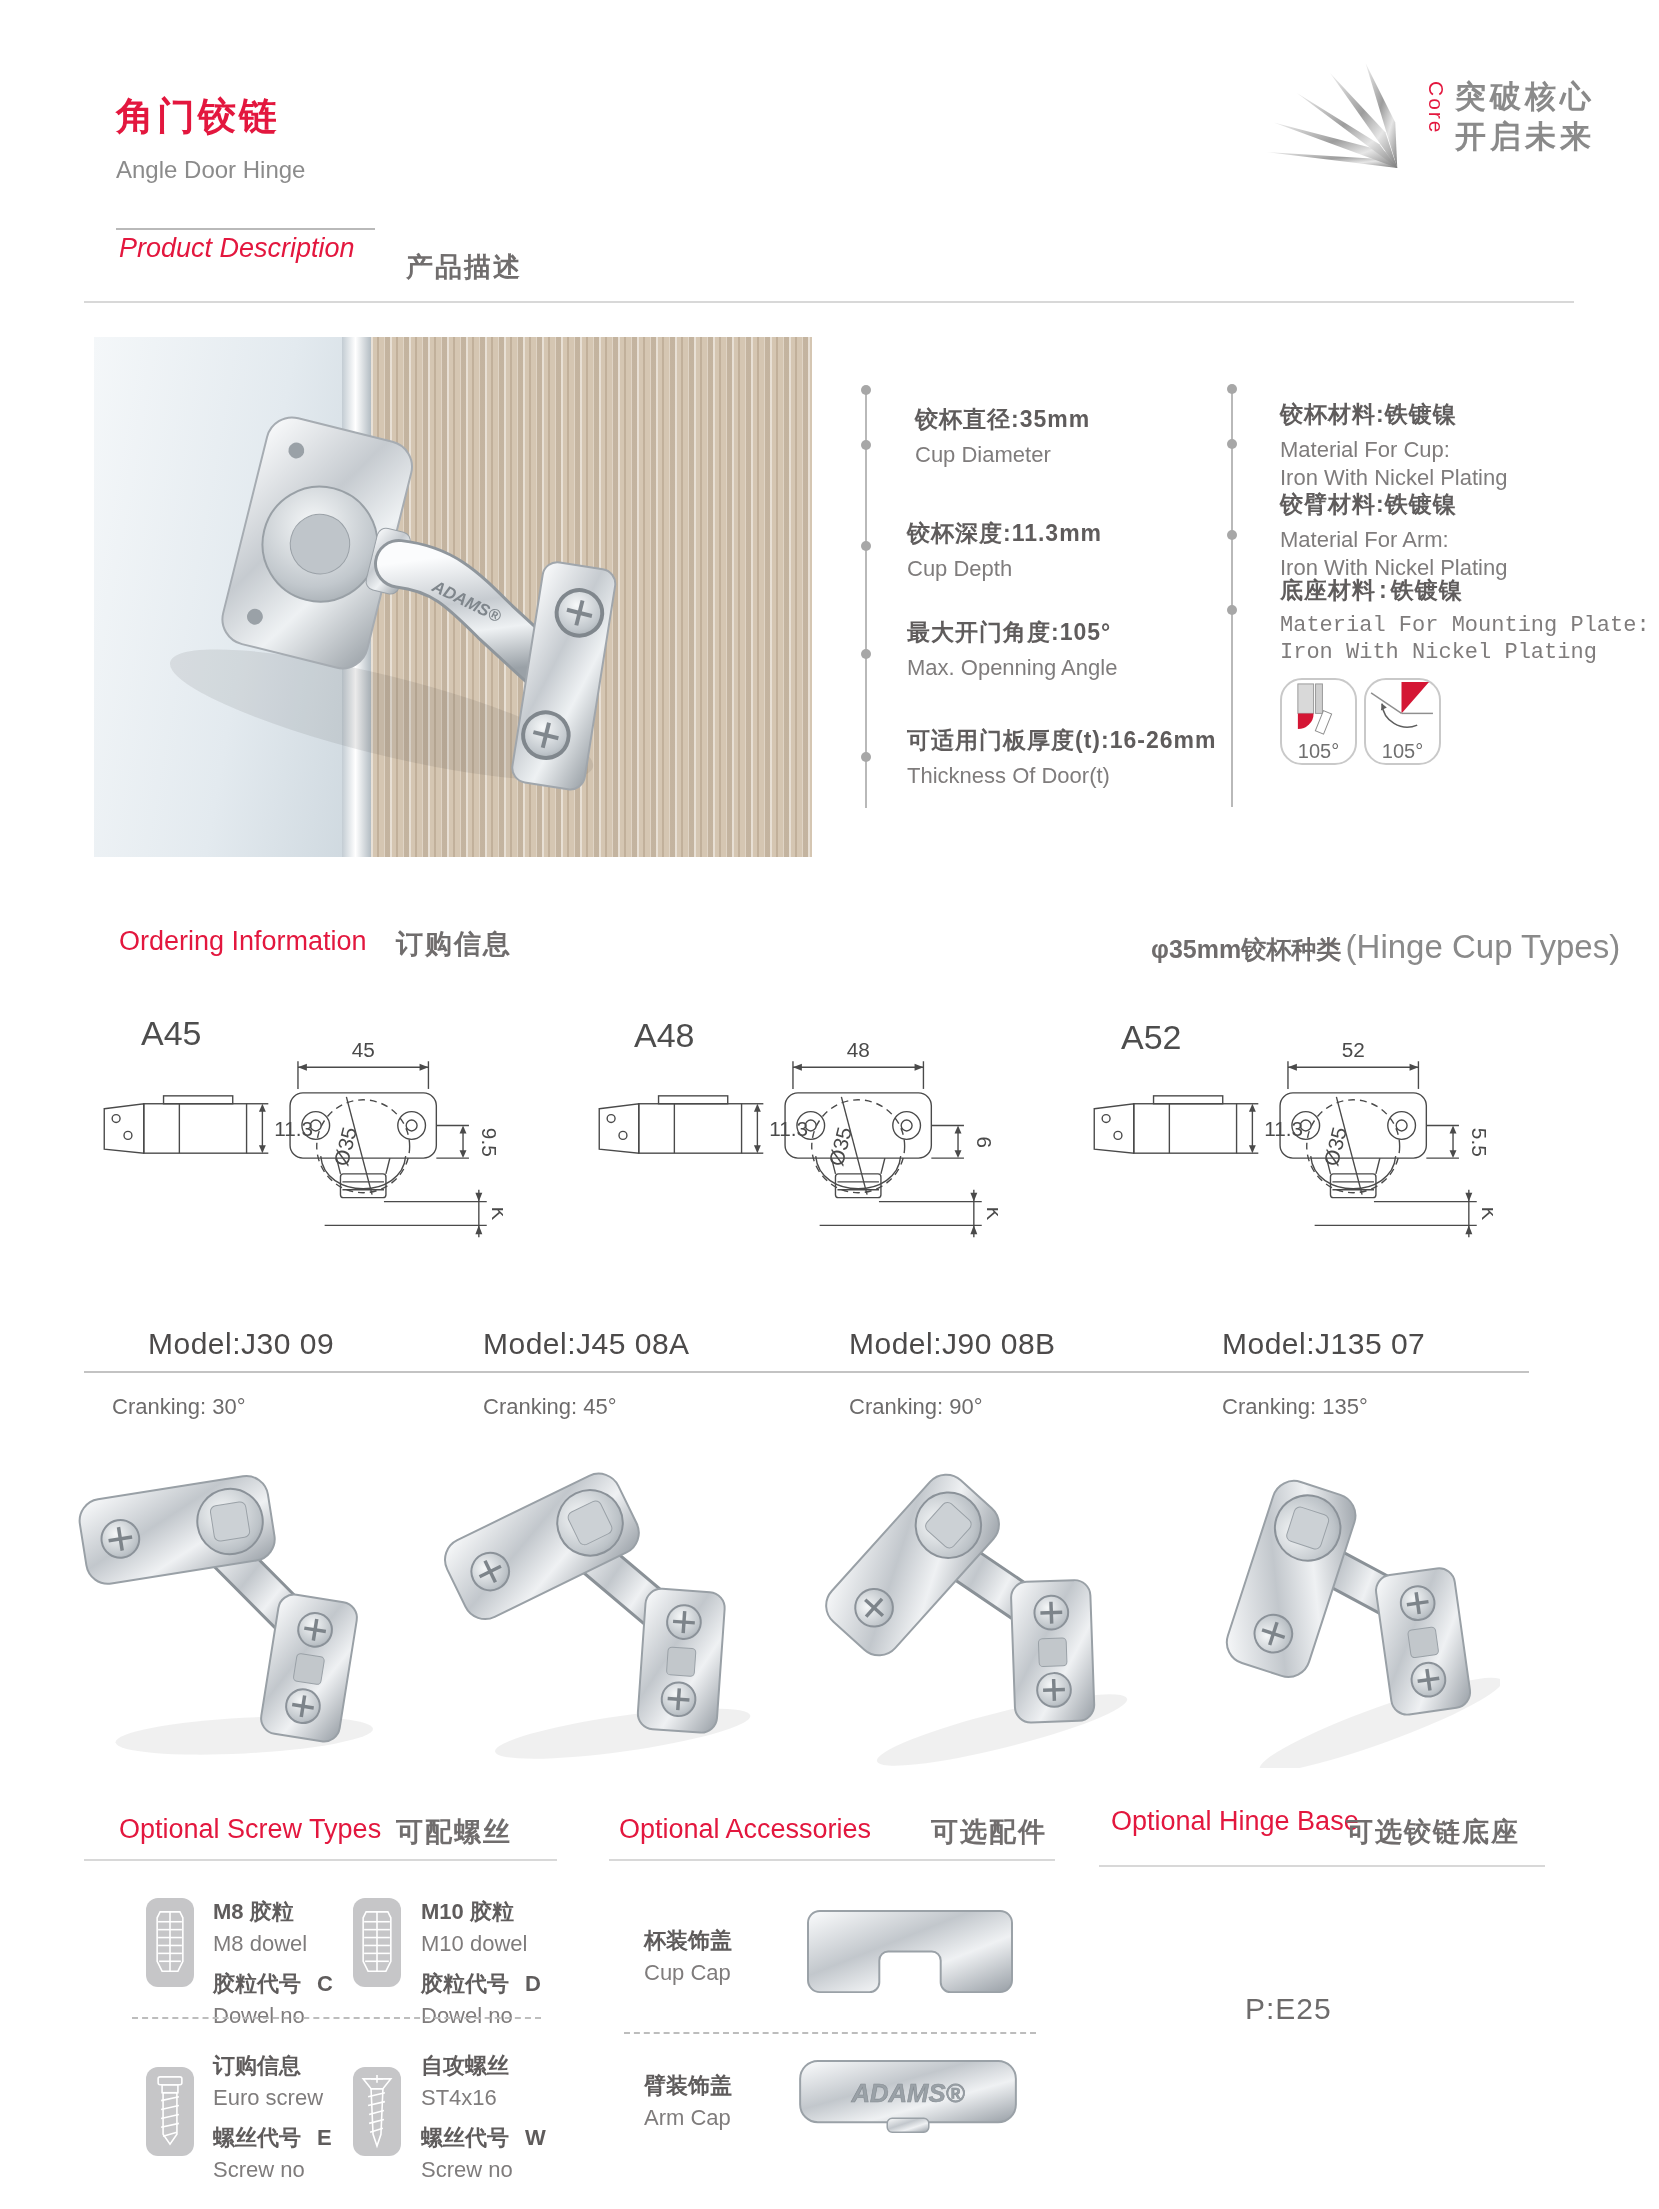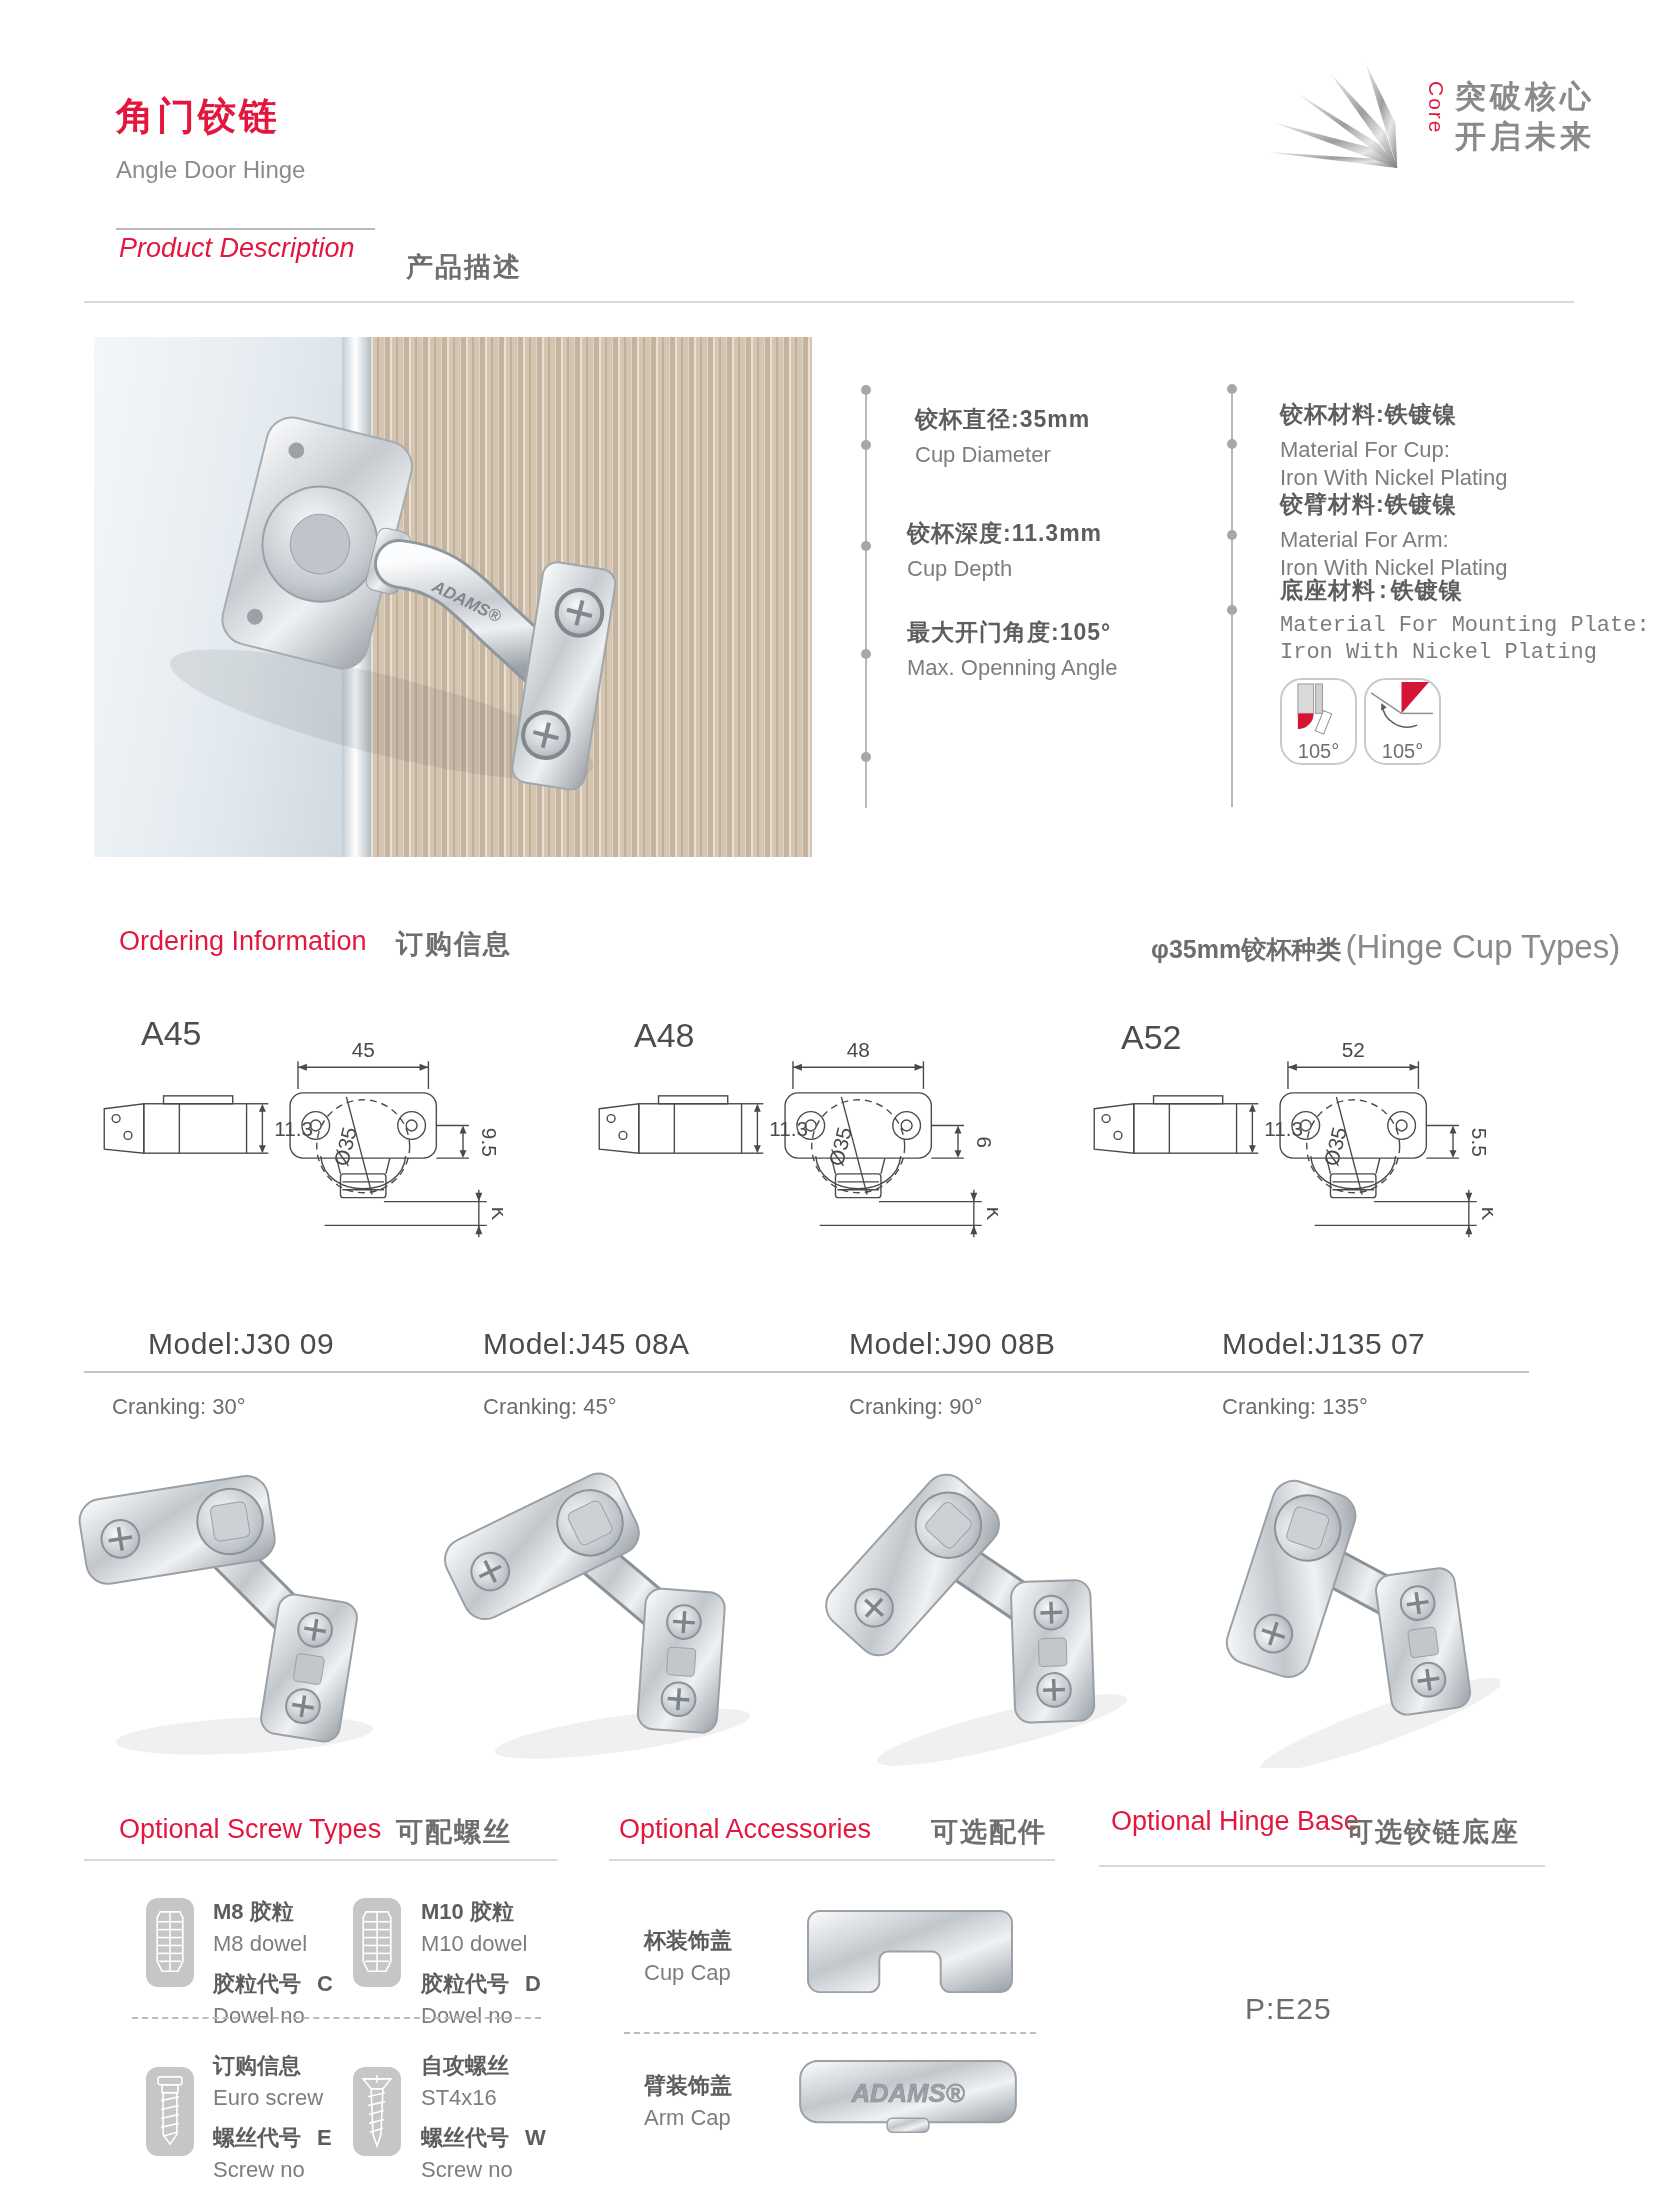--- a/index.html
+++ b/index.html
@@ -165,6 +165,10 @@
     <div class="spec-cn">最大开门角度:105°</div>
     <div class="spec-en">Max. Openning Angle</div>
   </div>
+  <div class="abs" style="left:907px;top:725px;">
+    <div class="spec-cn">可适用门板厚度(t):16-26mm</div>
+    <div class="spec-en">Thickness Of Door(t)</div>
+  </div>
 
   <div class="abs vline" style="left:1231px;top:388px;height:419px;">
     <span class="dot" style="top:-4px;"></span>

